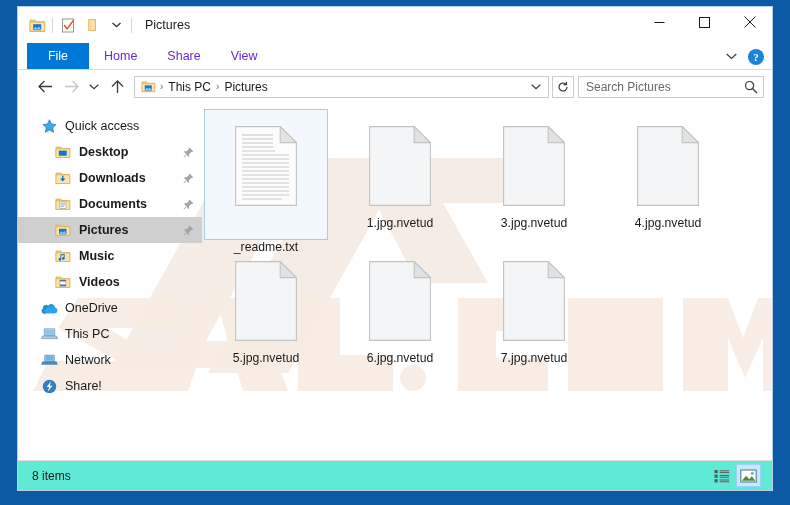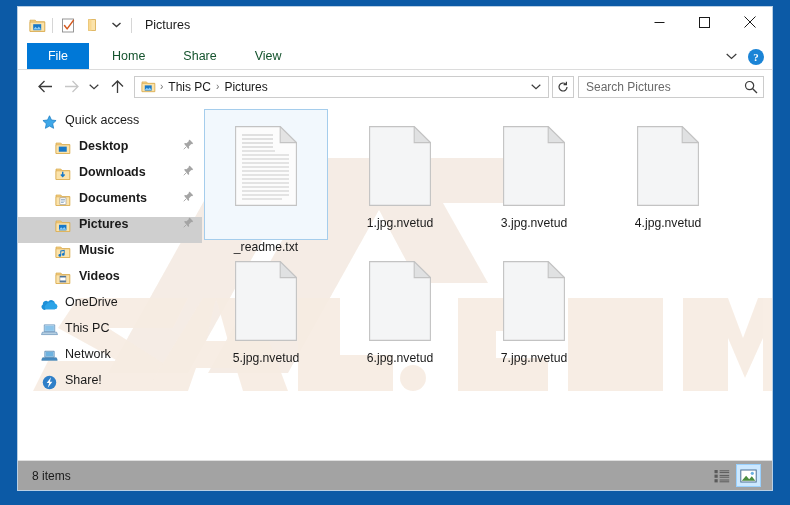--- a/index.html
+++ b/index.html
@@ -82,10 +82,9 @@
     display: flex; align-items: center; justify-content: center;
     padding: 0 15px;
     font-size: 12.5px;
-    color: #14532d;
+    color: #6d28d9;
     cursor: default;
     min-width: 56px;
-    margin-left: 8px;
   }
   .tab.file {
     background: #0078d7;

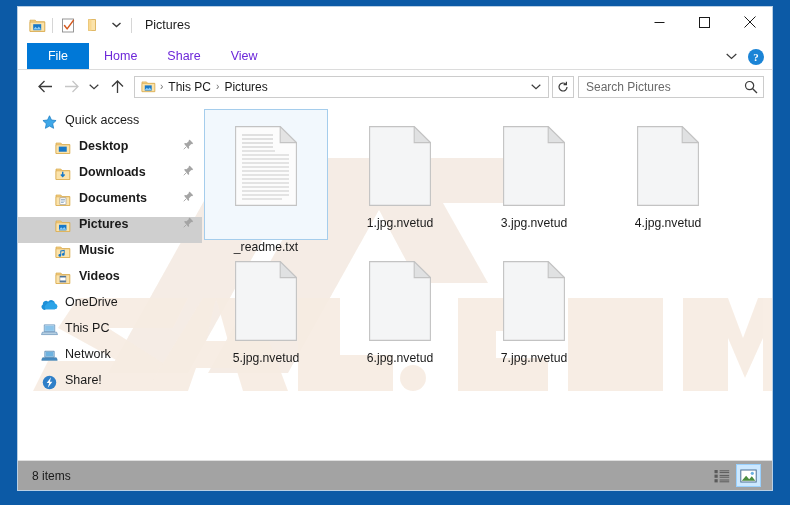--- a/index.html
+++ b/index.html
@@ -213,7 +213,7 @@
   .navitem {
     height: 26px;
     display: flex;
-    align-items: flex-start;
+    align-items: center;
     padding-right: 8px;
     cursor: default;
     position: relative;

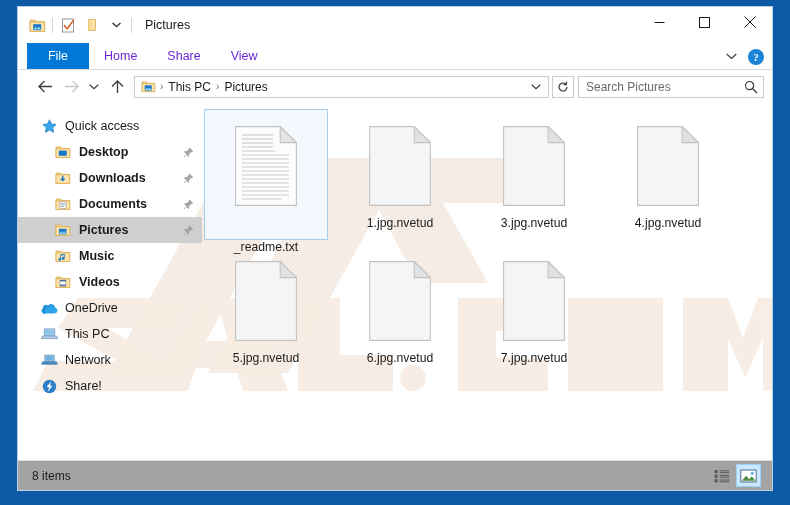--- a/index.html
+++ b/index.html
@@ -286,7 +286,7 @@
     height: 30px;
     flex: none;
     border-top: 1px solid #dfdfdf;
-    background: #a3a3a3;
+    background: #5eead4;
     display: flex;
     align-items: center;
     padding: 0 4px 0 14px;

